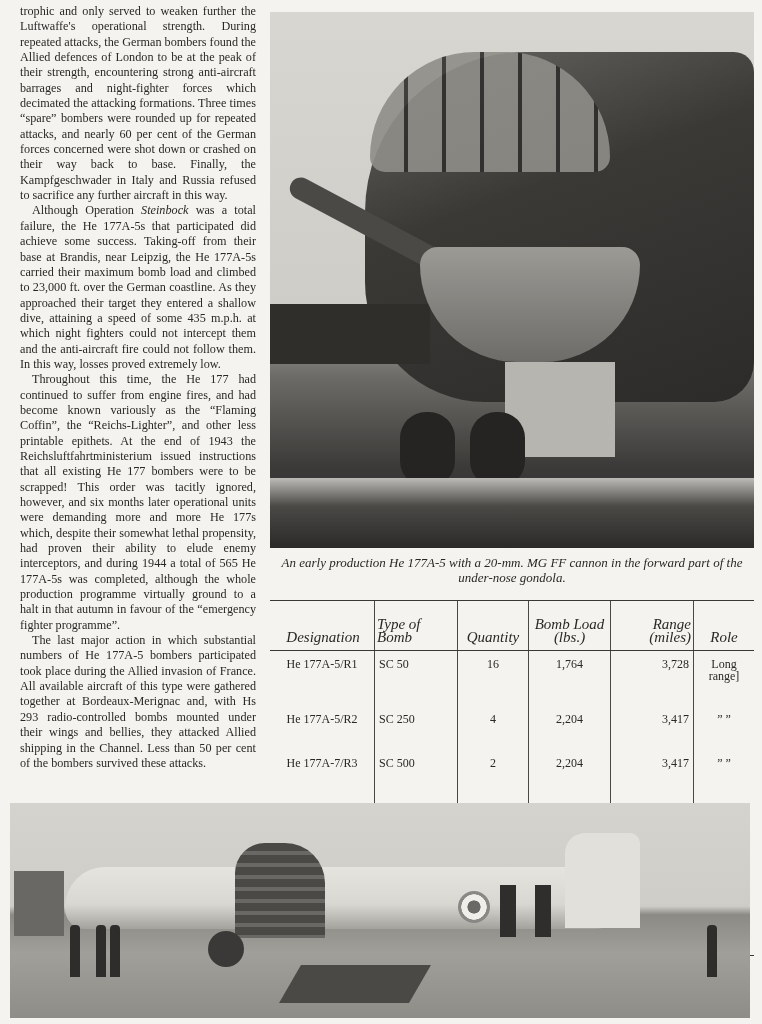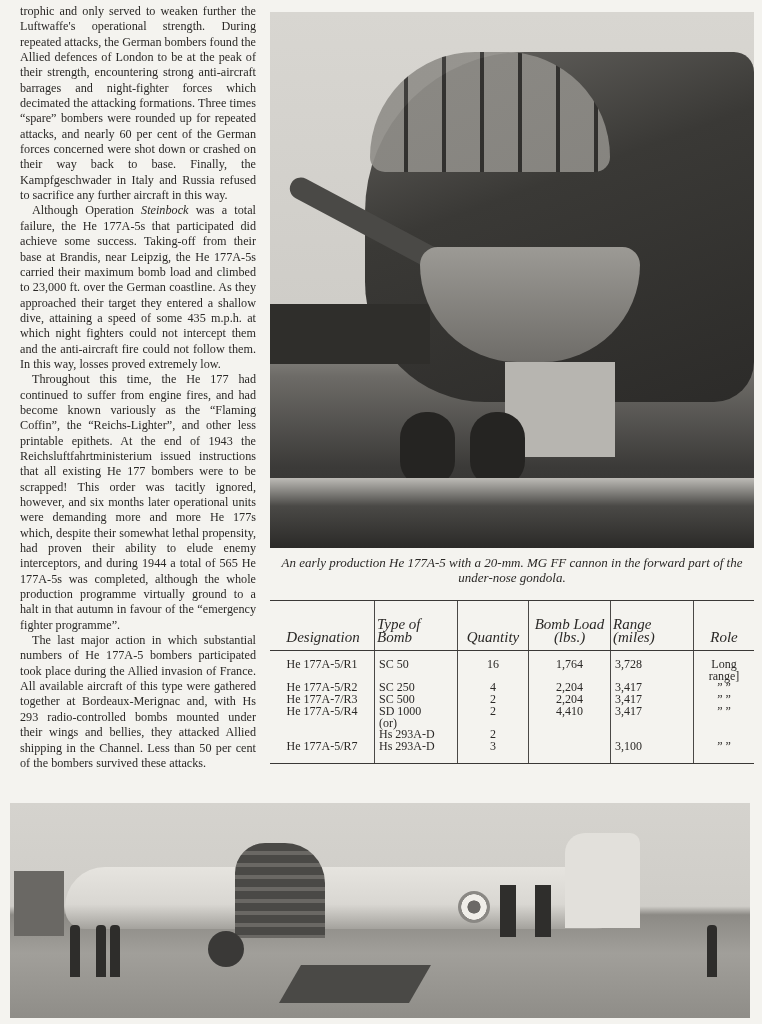--- a/index.html
+++ b/index.html
@@ -85,7 +85,7 @@
   .c-bomb { width:74px; text-align:left; }
   .c-qty { width:62px; text-align:center; }
   .c-load { width:73px; text-align:center; }
-  .c-range { width:74px; text-align:left; }
+  .c-range { width:74px; text-align:right; }
   .c-role { text-align:center; }
 
   .photo-bottom {

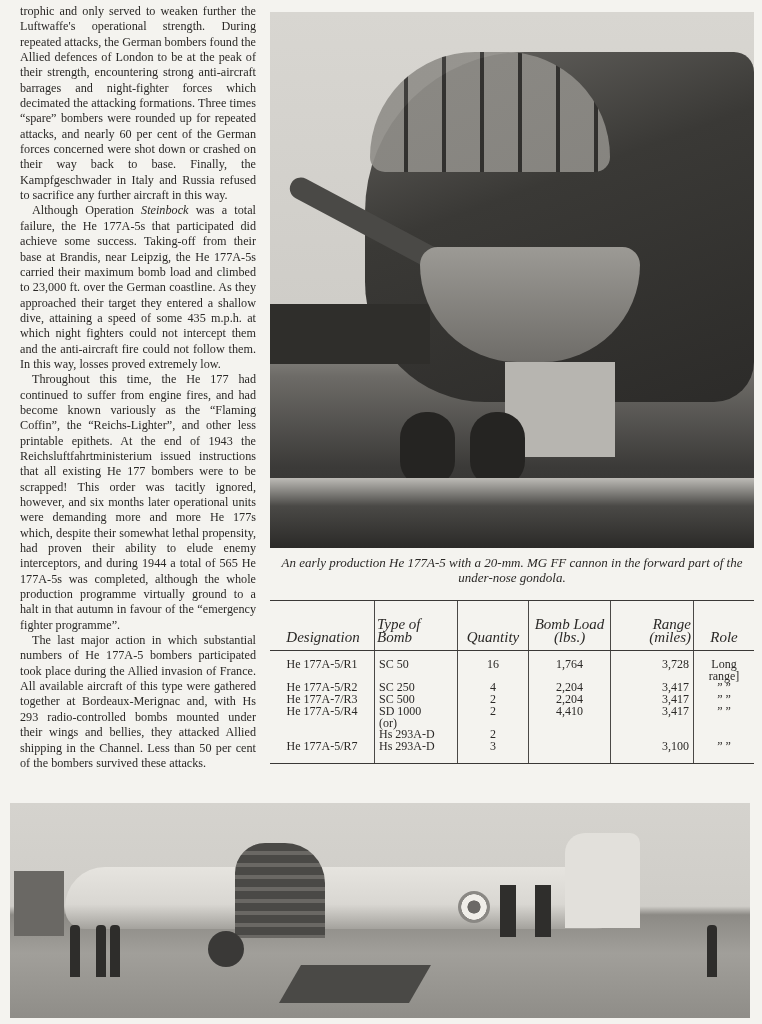--- a/index.html
+++ b/index.html
@@ -78,7 +78,7 @@
     border-top:1.5px solid #3a3836; border-bottom:1.5px solid #3a3836;
   }
   th + th, td + td { border-left:1px solid #4a4846; }
-  tbody td { padding:0 4px; line-height:11.7px; vertical-align:top; }
+  tbody td { padding:16px 4px; line-height:11.7px; vertical-align:top; }
   tbody tr:first-child td { padding-top:8px; }
   tbody tr:last-child td { padding-bottom:10px; border-bottom:1.5px solid #3a3836; }
   .c-des { width:96px; text-align:center; padding-left:4px; }

